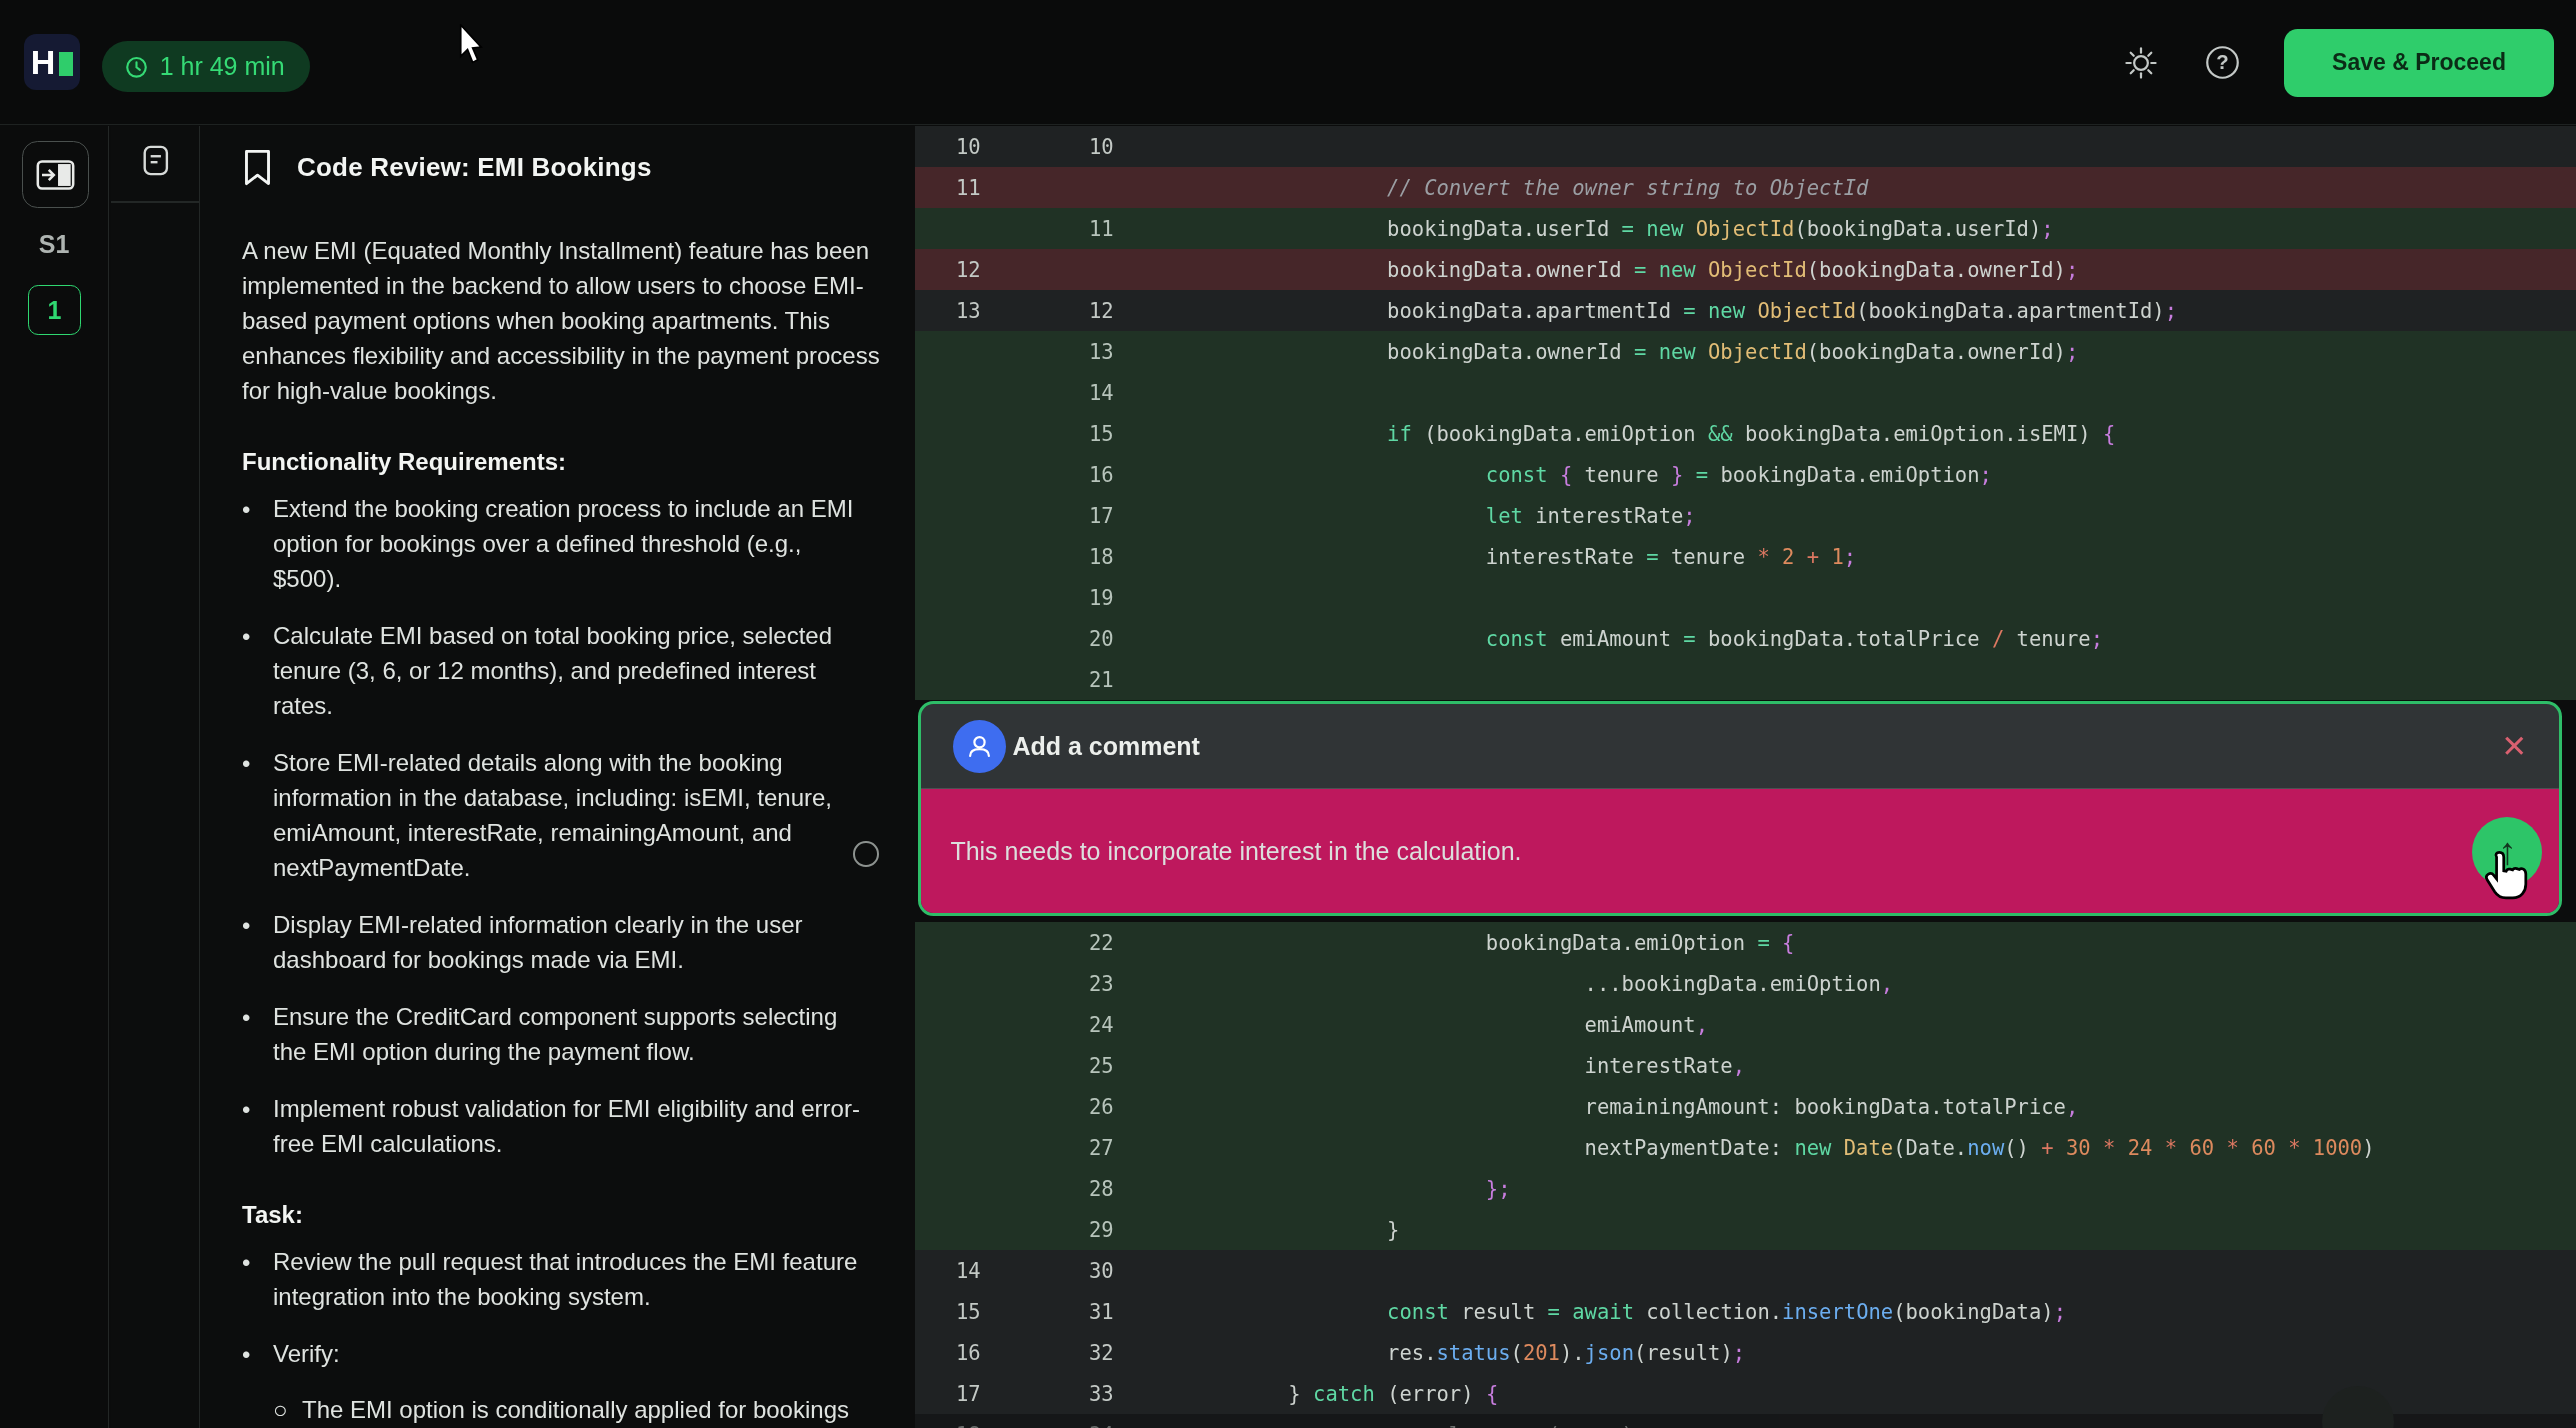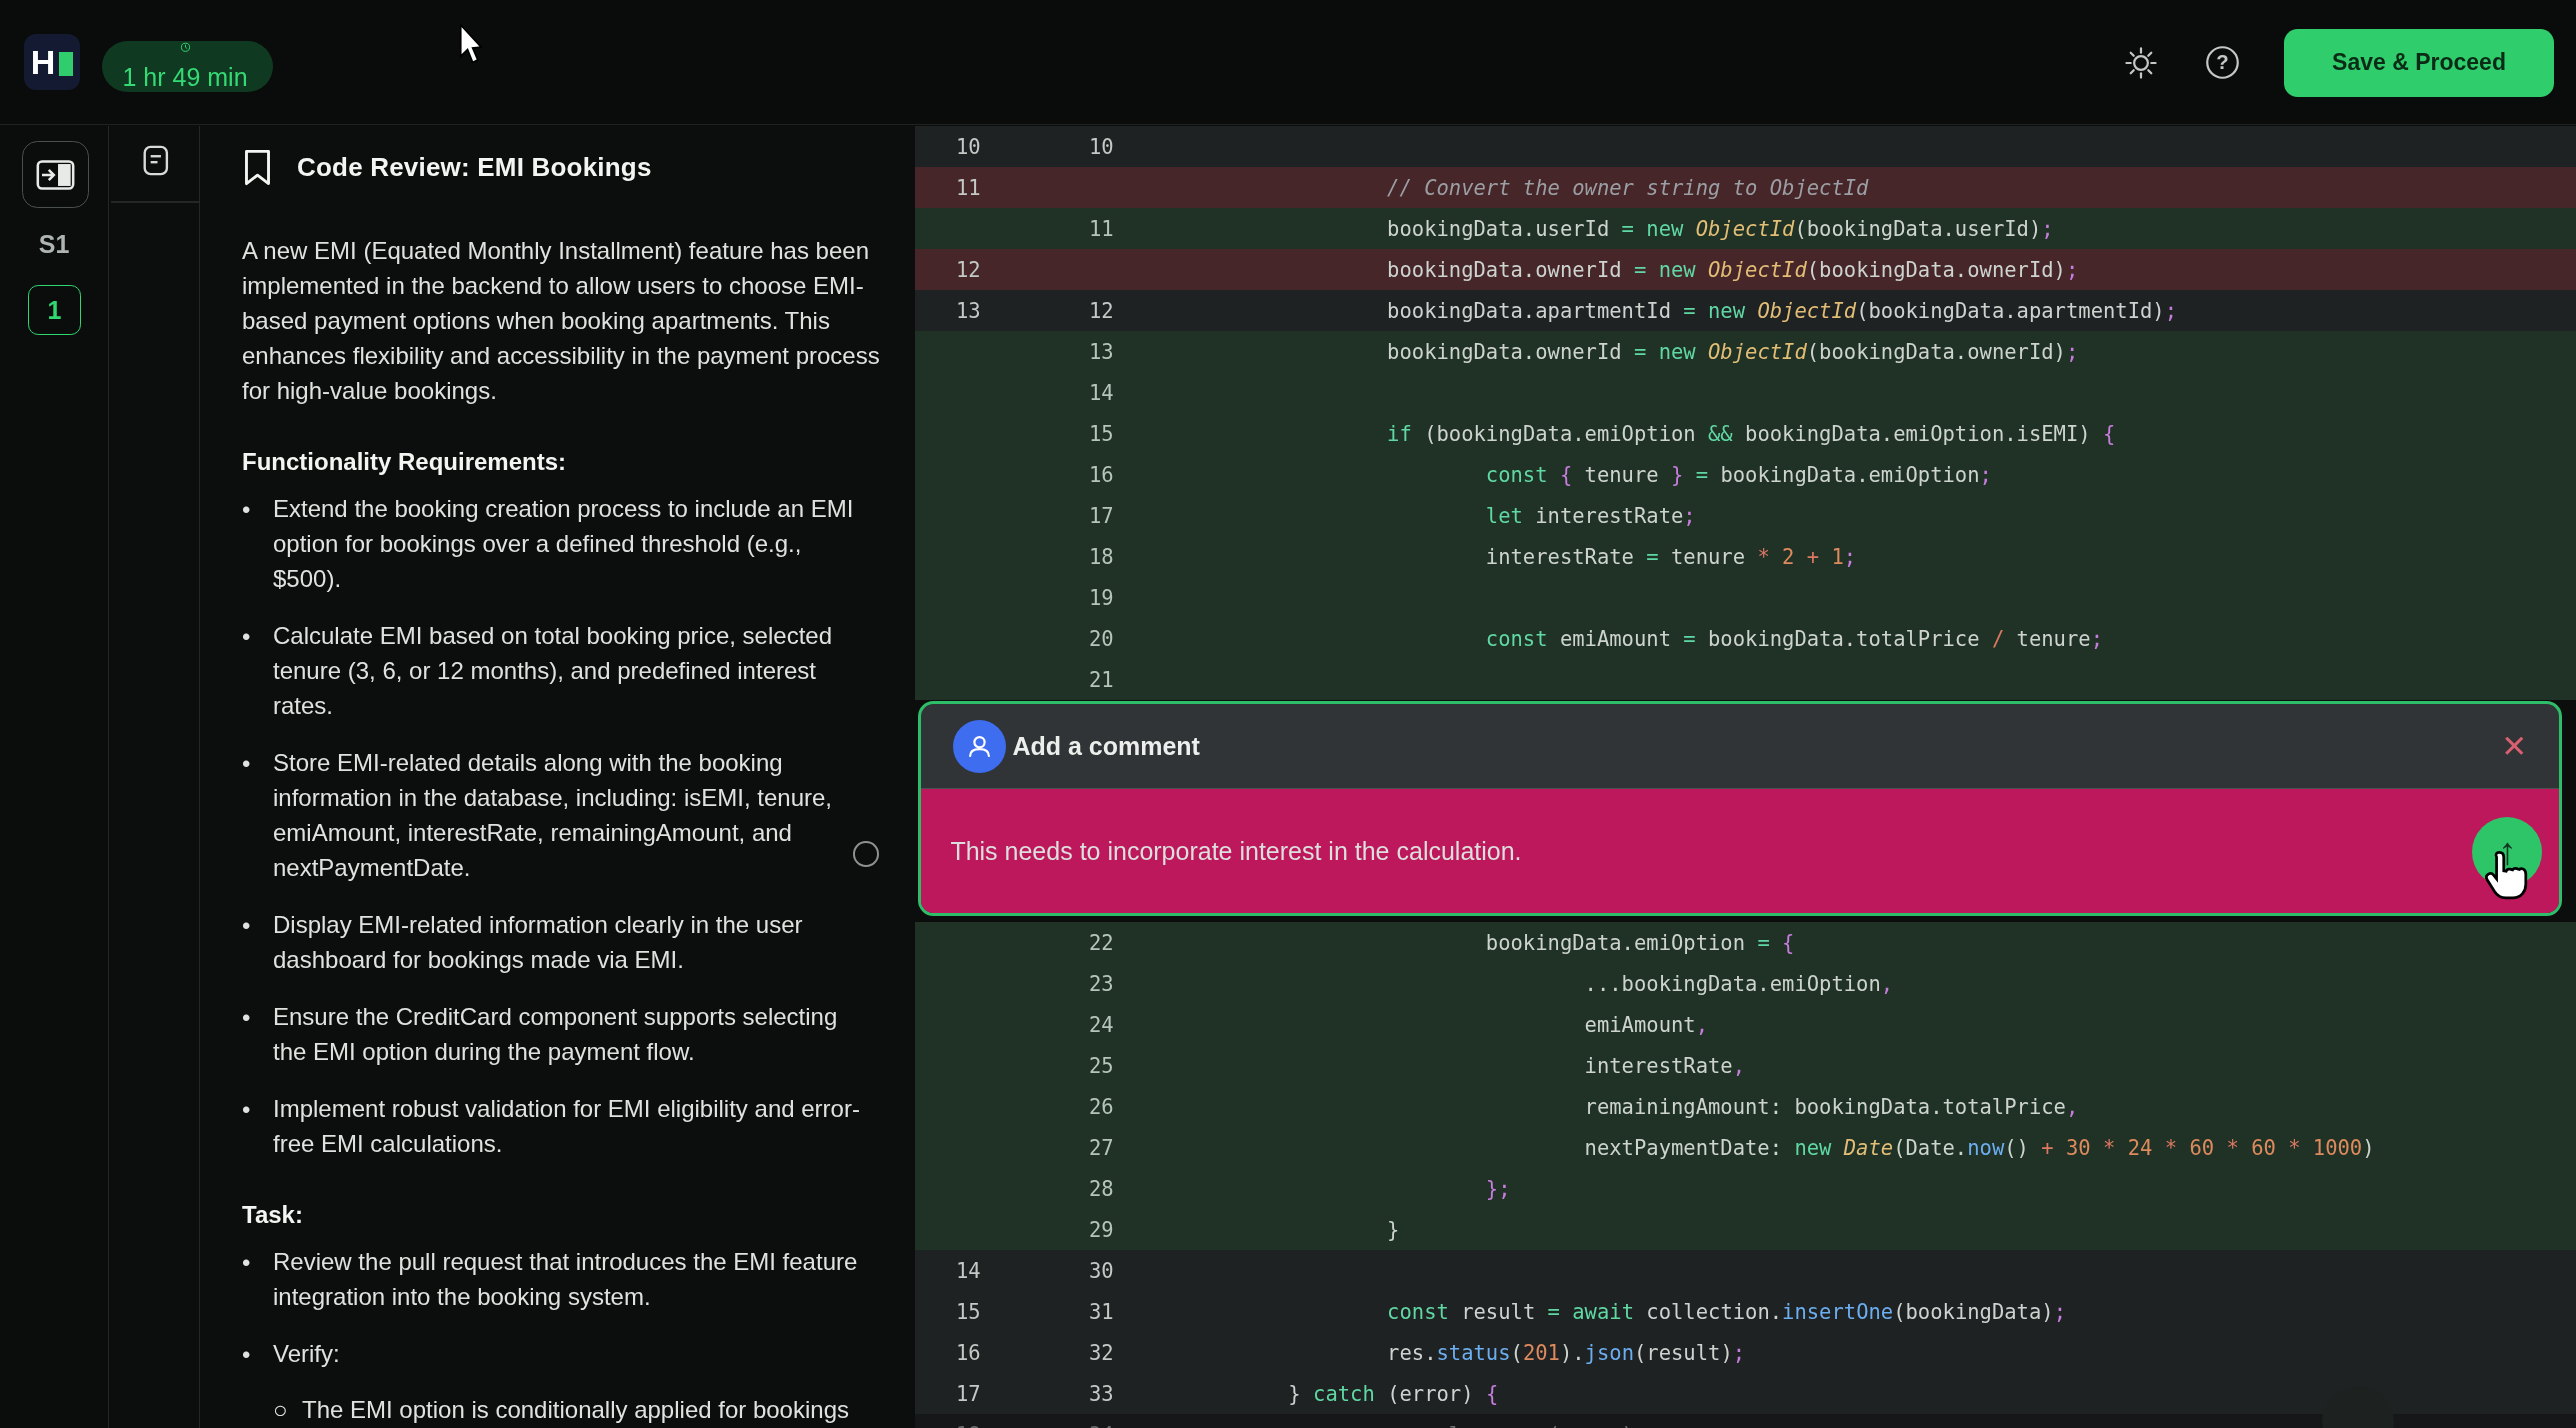--- a/index.html
+++ b/index.html
@@ -16,7 +16,7 @@
   .logo .blk { width:14.5px; height:24px; background:#2fcd6b; margin-top:3.4px; }
   .timer { position:absolute; left:102px; top:41px; height:51px; padding:0 25.6px 0 20.5px;
            background:#0f3a21; border-radius:27px; display:flex; align-items:center;
-           gap:10.2px; color:#35da75; font-size:25px; font-weight:500;flex-direction:column; }
+           gap:10.2px; color:#35da75; font-size:25px; font-weight:500; }
   .tb-right { position:absolute; right:22px; top:0; height:125px; display:flex;
               align-items:center; gap:41px; }
   .icon-btn { width:41px; height:41px; display:flex; align-items:center; justify-content:center; }

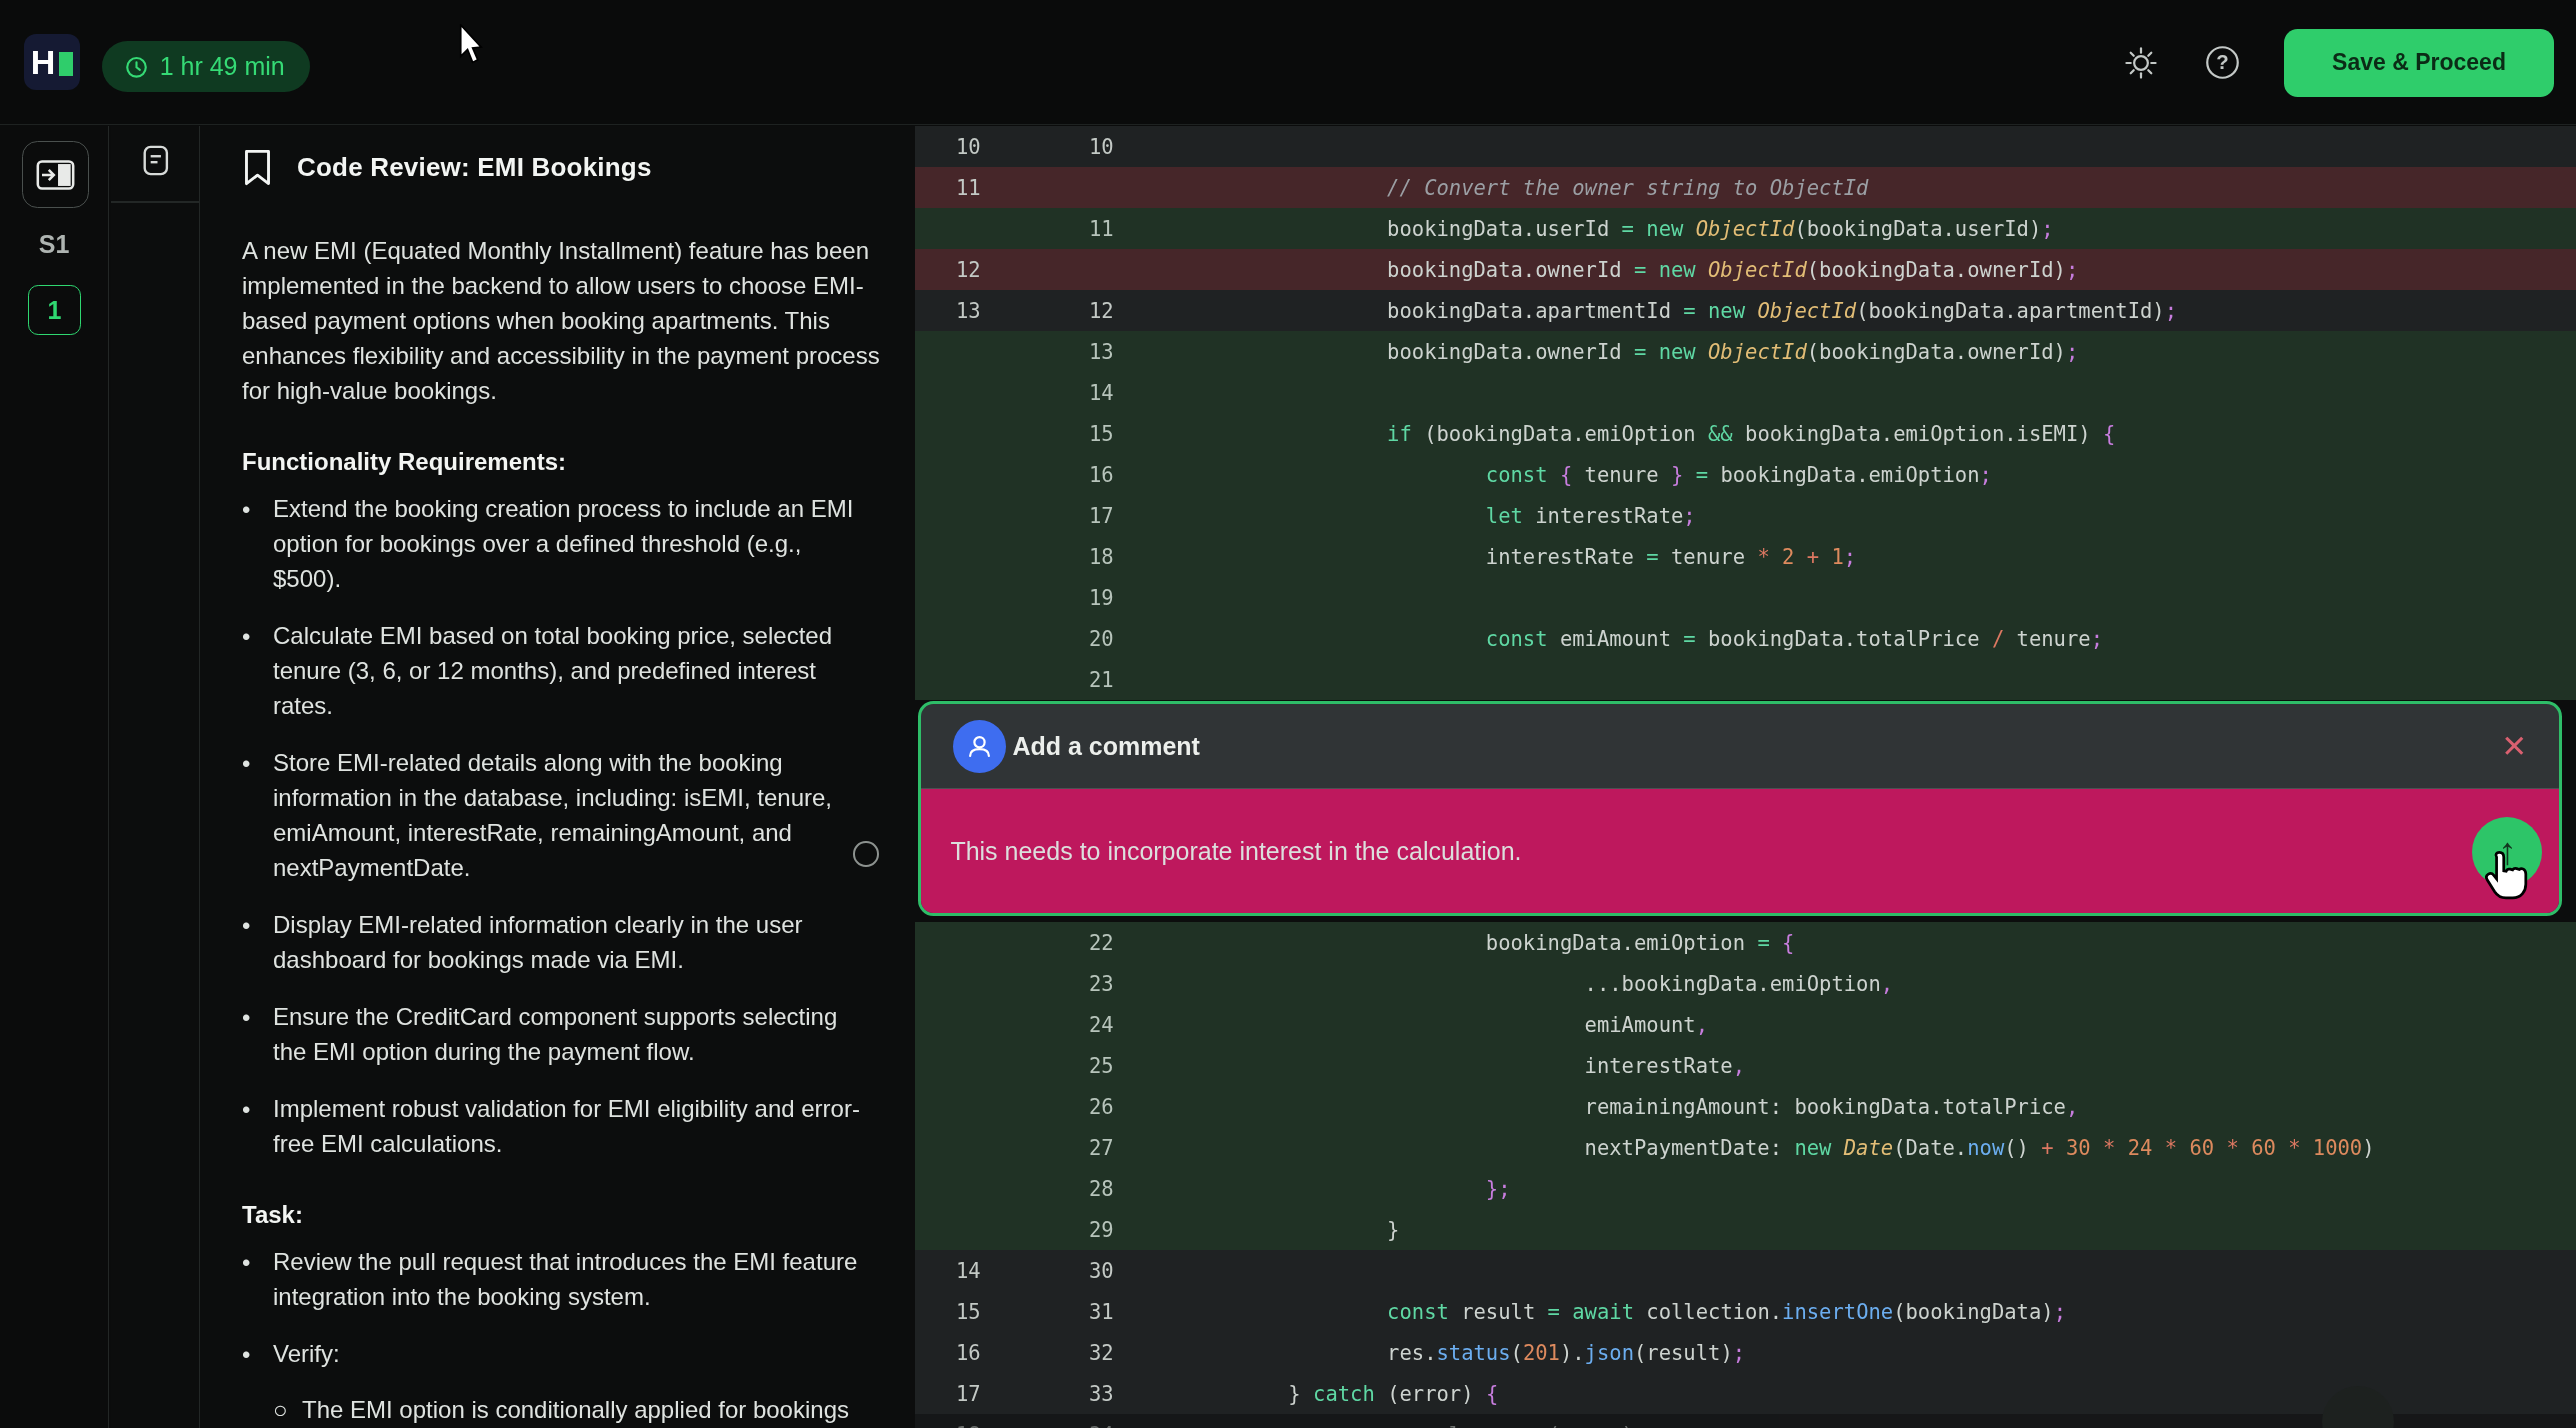--- a/index.html
+++ b/index.html
@@ -73,7 +73,7 @@
   .ln.new { width:150px; }
   .crow.add .ln { color:#b7c4bb; }
   .codeline { white-space:pre; }
-  .tk-d { color:#cdd3cf; } .tk-k { color:#5fd8a4; } .tk-c { color:#e2bd76;font-style:italic; }
+  .tk-d { color:#cdd3cf; } .tk-k { color:#5fd8a4; } .tk-c { color:#e2bd76; }
   .tk-f { color:#6caef0; } .tk-n { color:#dd8a5e; } .tk-o { color:#dd7862; }
   .tk-p { color:#c77dde; } .tk-cm { color:#9b9fa4; font-style:italic; }
   #rows-top { position:absolute; left:0; top:0; width:100%; }

